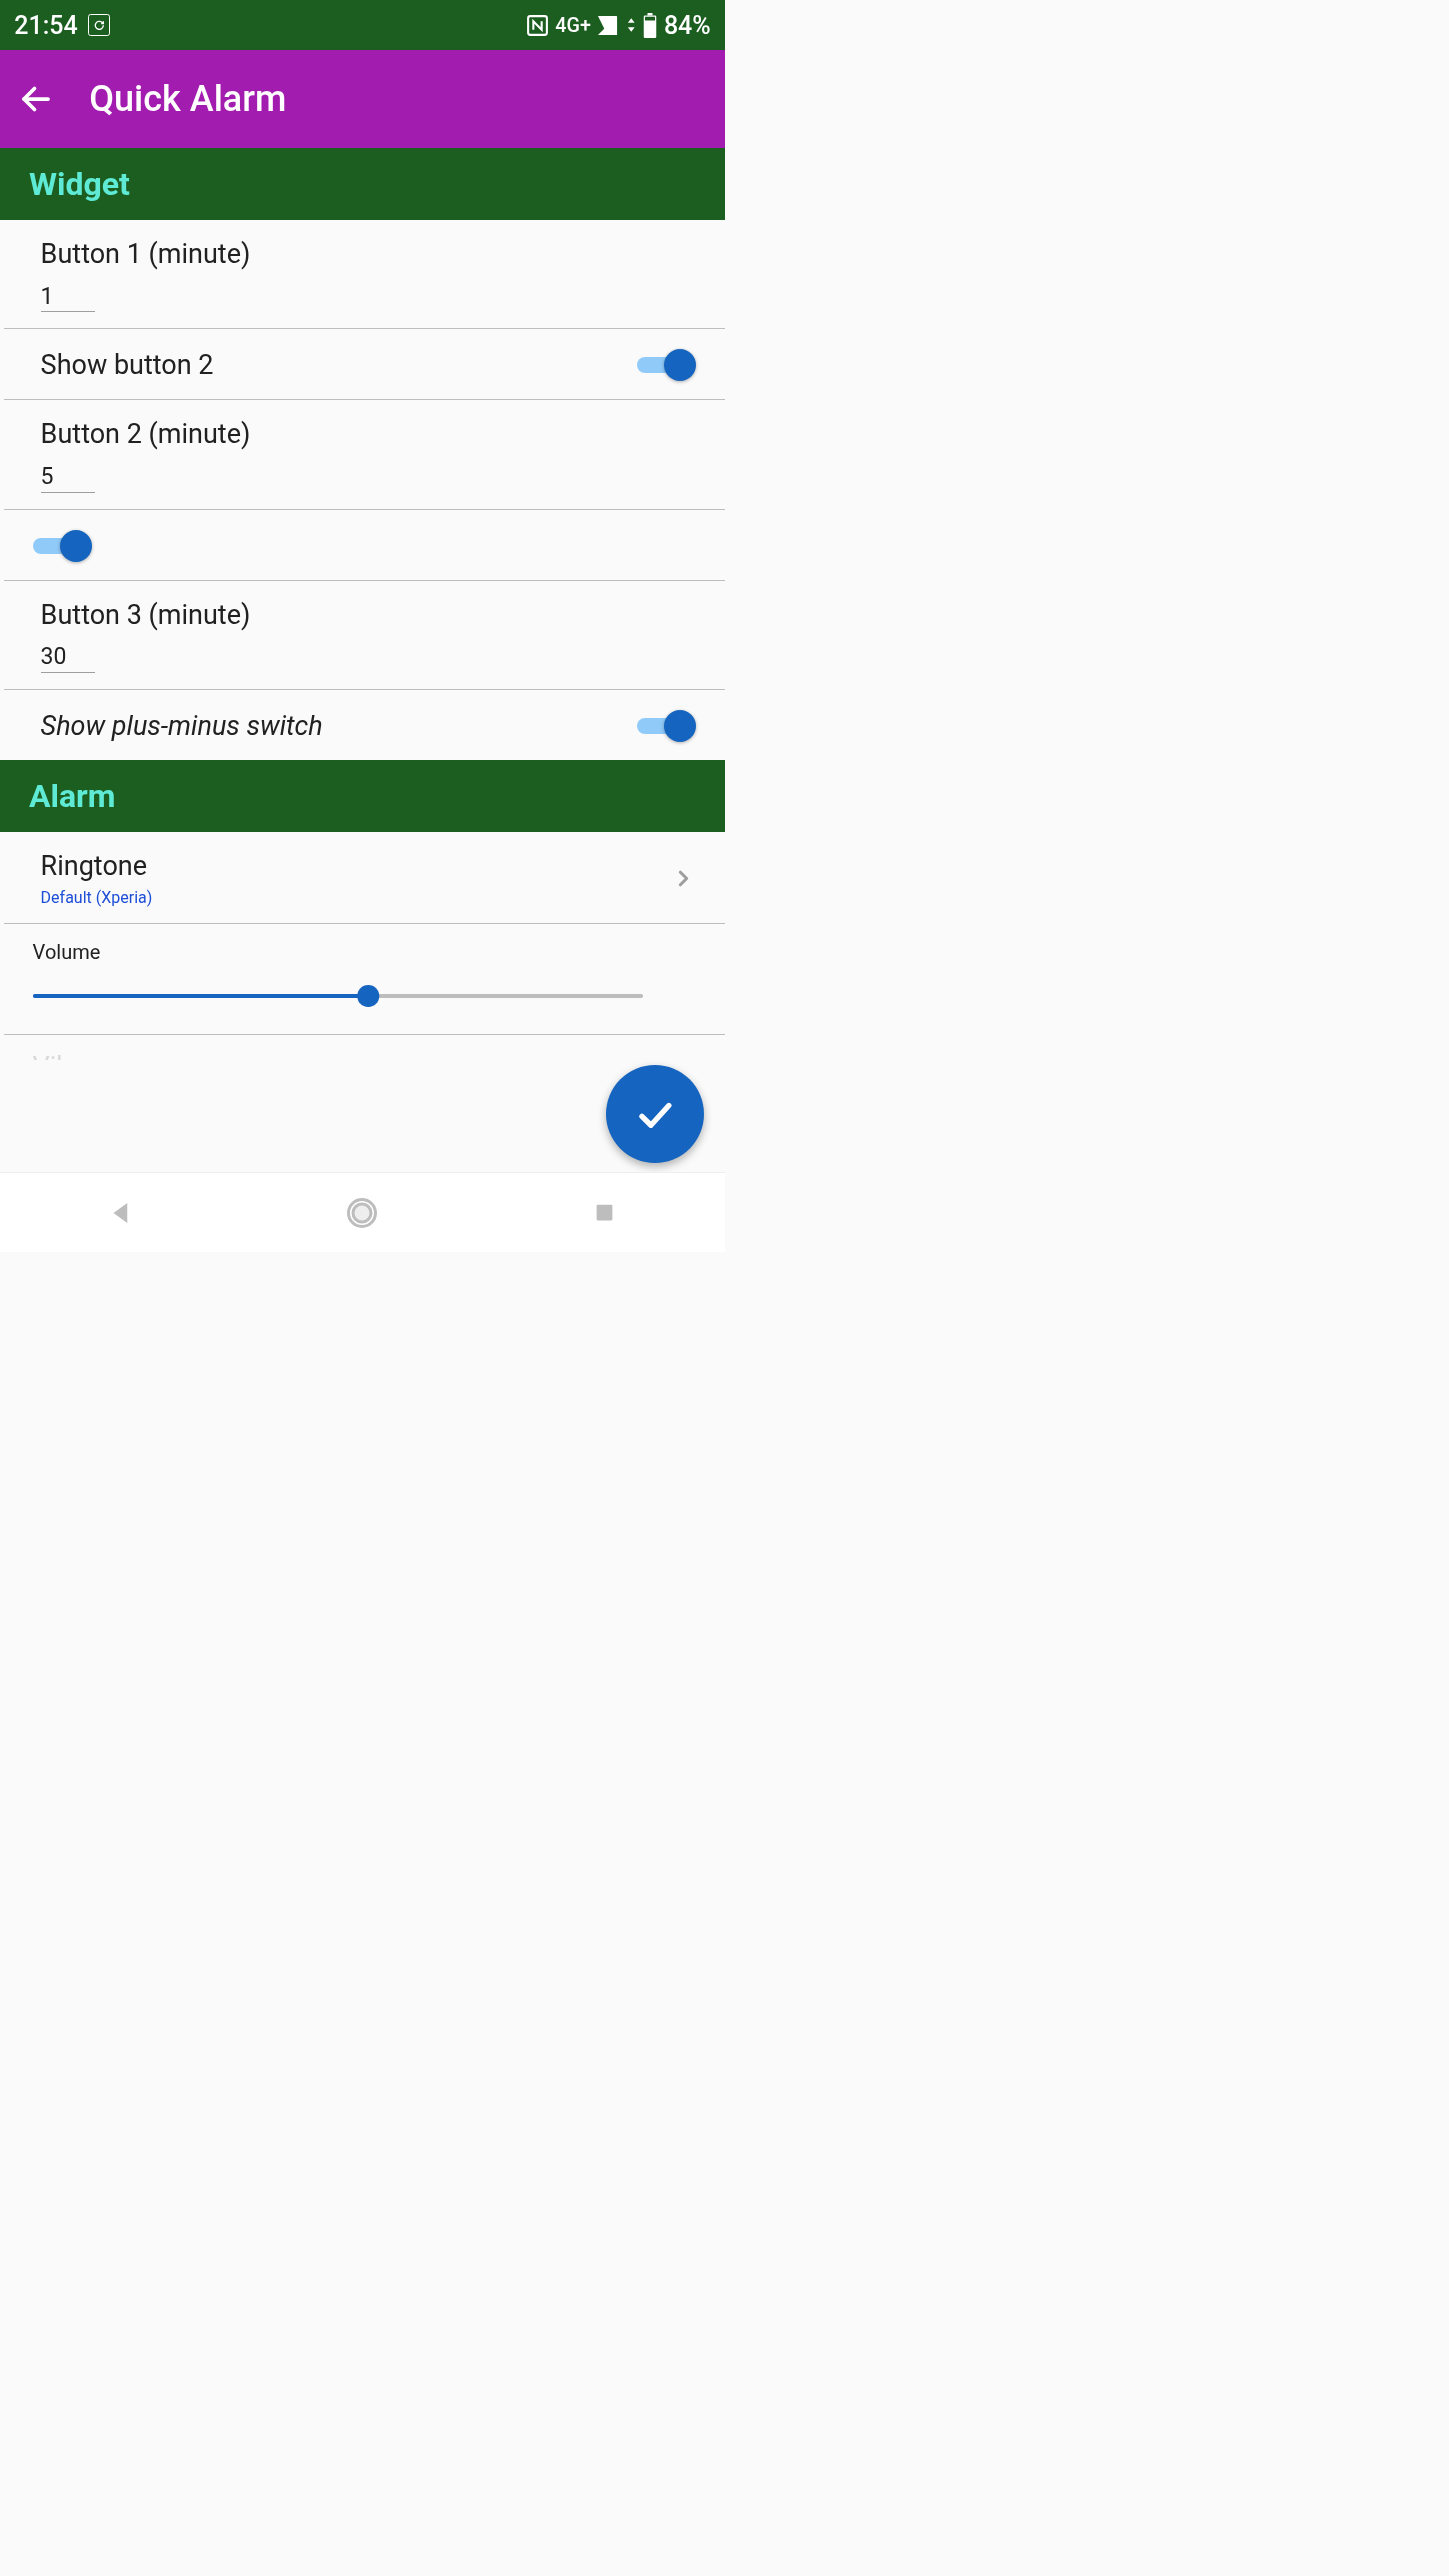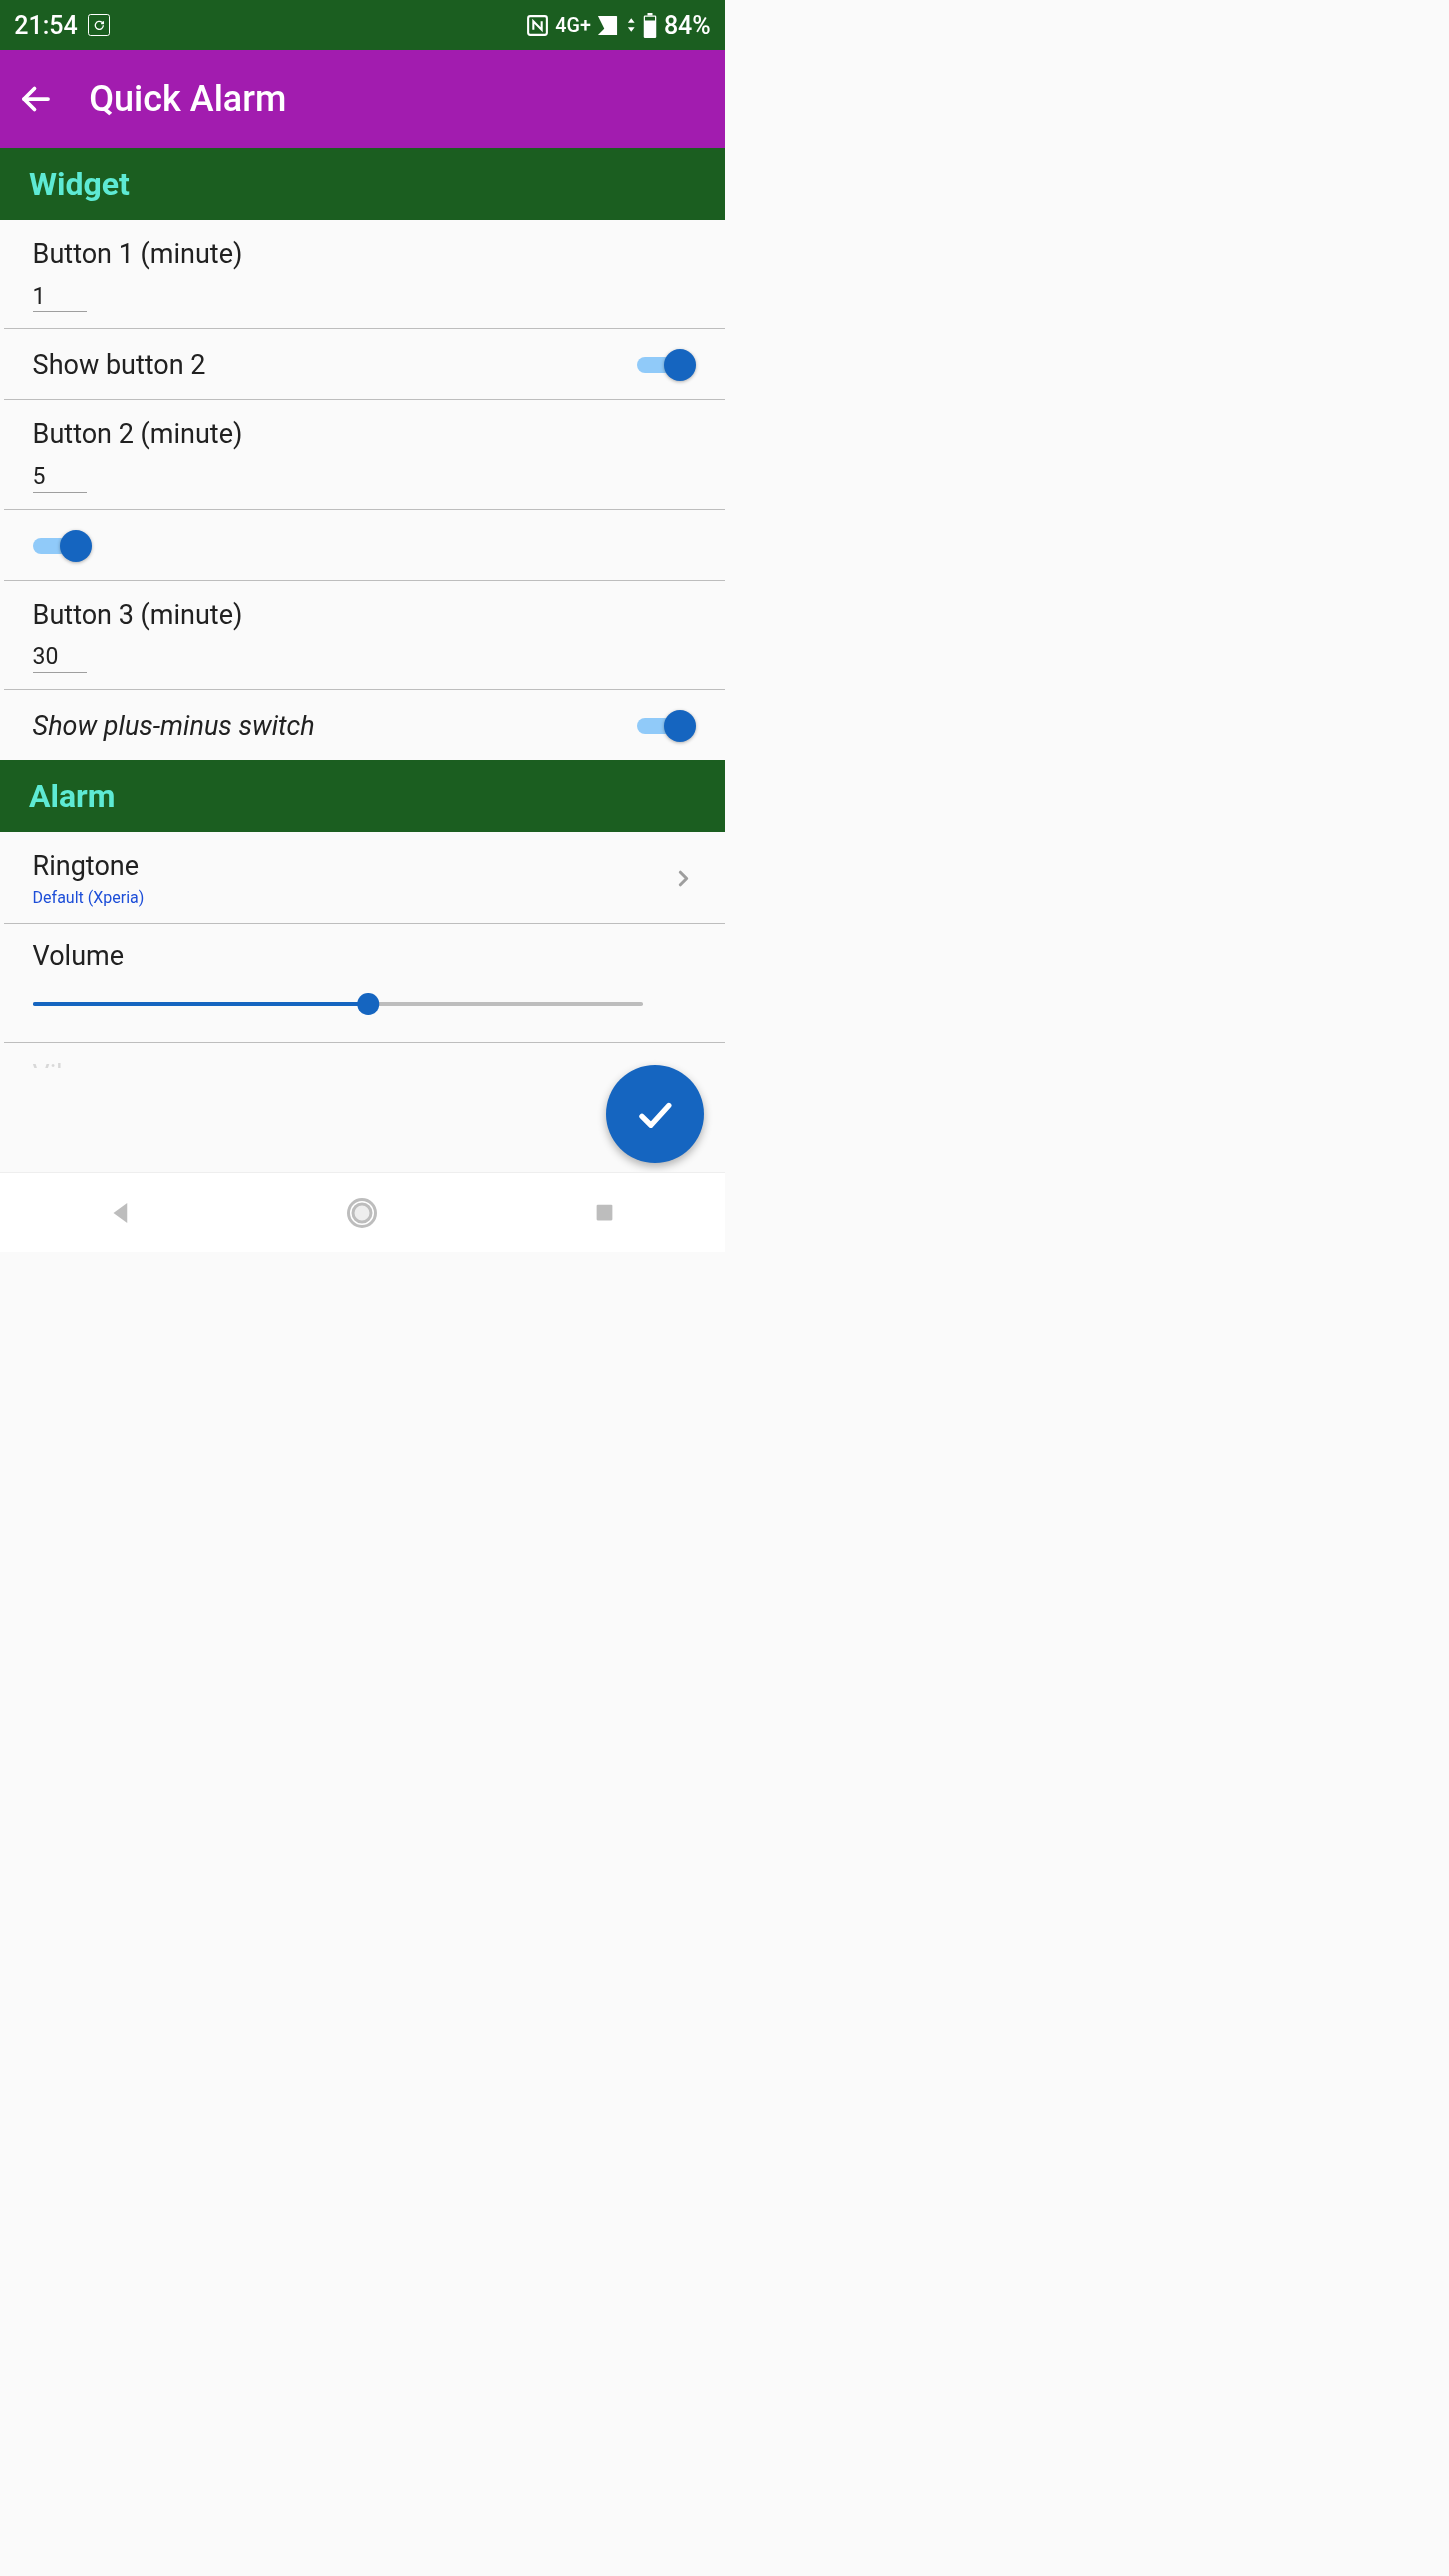--- a/index.html
+++ b/index.html
@@ -56,7 +56,7 @@
     margin-left: 3.6px;
   }
   .list-item.no-border { border-bottom: none; font-style: italic; }
-  .list-item .texts { flex: 1; }
+  .list-item .texts { flex: 1; margin-left: 8px; }
   .item-title { font-size: 27px; color: #212121; font-weight: 400; }
   .item-sub { font-size: 16px; color: #1d4ed8; margin-top: 5.4px; }
   

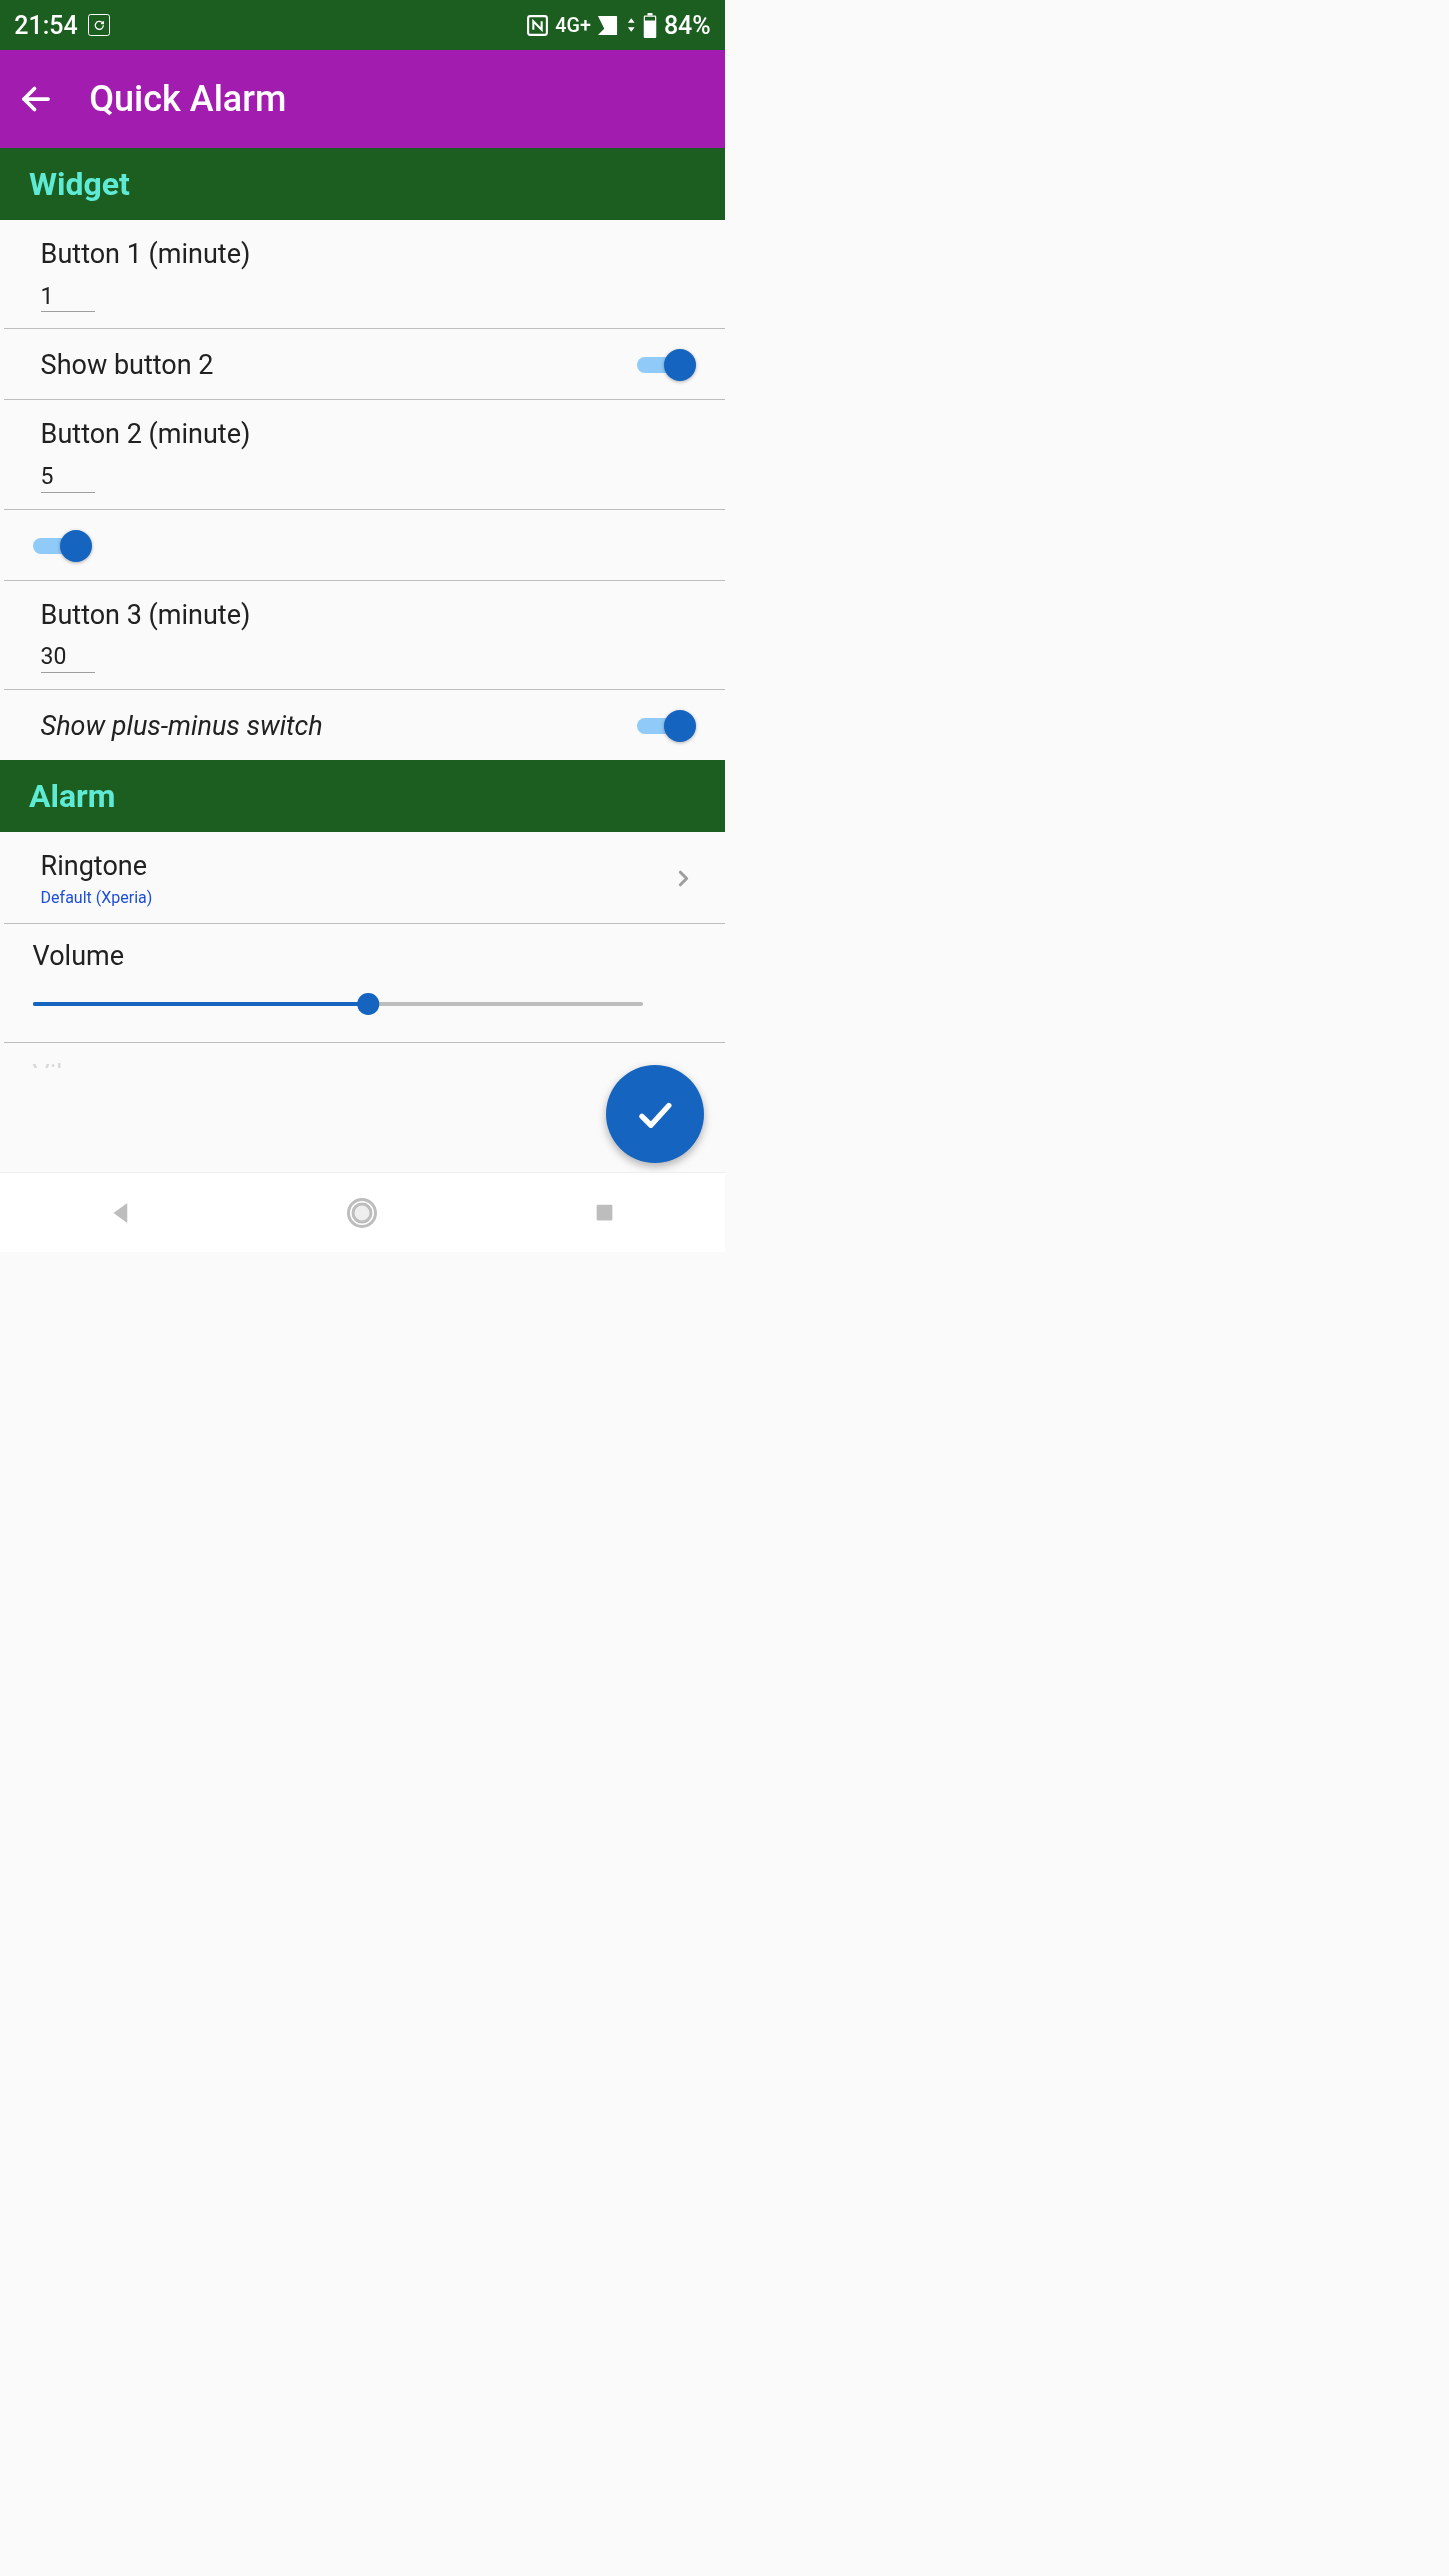--- a/index.html
+++ b/index.html
@@ -92,7 +92,7 @@
     border-bottom: 0.9px solid #bdbdbd;
     margin-left: 3.6px;
   }
-  .slider-label { font-size: 27px; color: #212121; margin-bottom: 21.5px; }
+  .slider-label { font-size: 20px; color: #212121; margin-bottom: 21.5px; }
   .slider {
     position: relative; height: 21.5px; width: 92%;
   }

